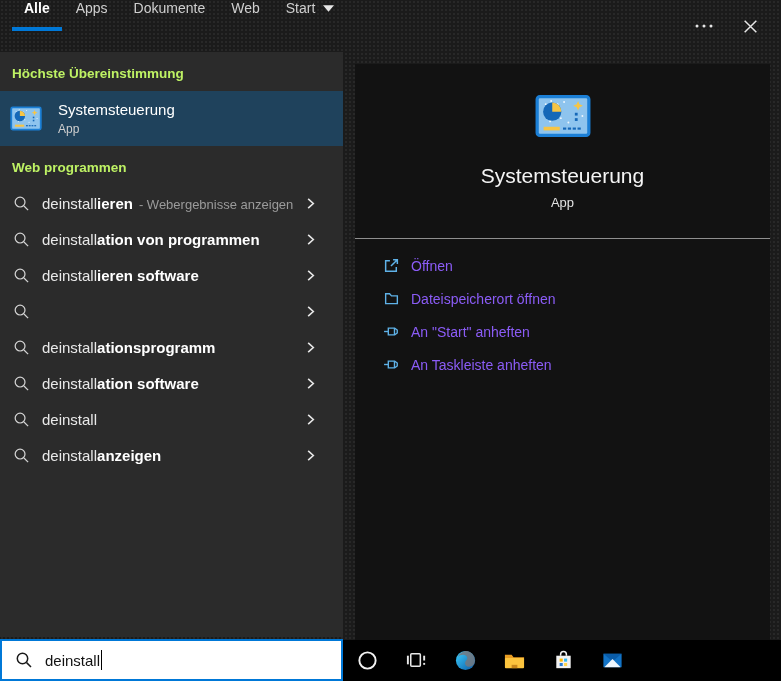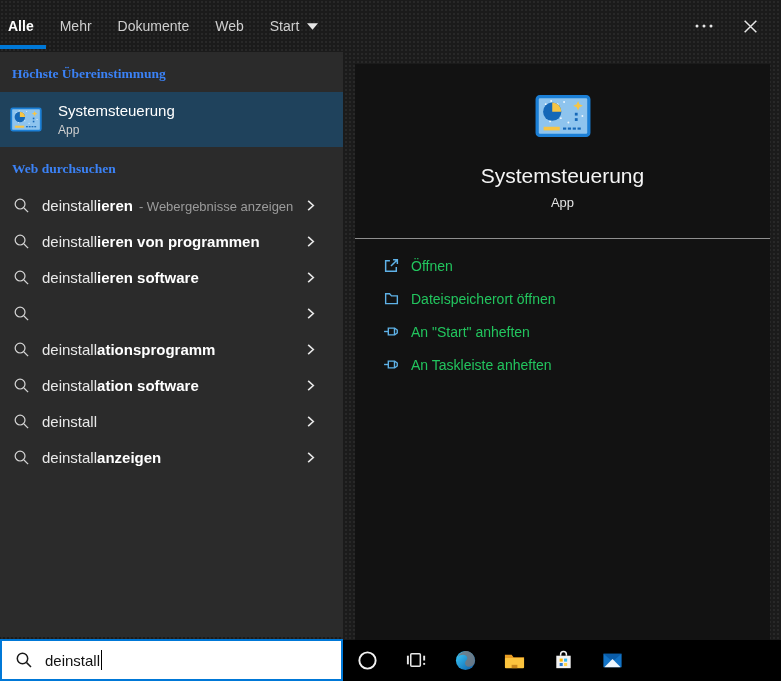--- a/index.html
+++ b/index.html
@@ -13,7 +13,7 @@
   }
   
   .topbar { position:absolute; left:0; top:0; width:781px; height:52px; }
-  .tabs { position:absolute; left:8px; top:0; height:52px; display:flex; align-items:center; }
+  .tabs { position:absolute; left:24px; top:0; height:52px; display:flex; align-items:flex-start; }
   .tab { position:relative; margin-right:26px; font-size:14px; color:#cfcfcf; cursor:default; display:flex; align-items:center; }
   .tab.active { color:#ffffff; font-weight:bold; }
   .tab.active::after { content:""; position:absolute; left:-12px; right:-12px; bottom:-15px; height:4px; background:var(--accent); }

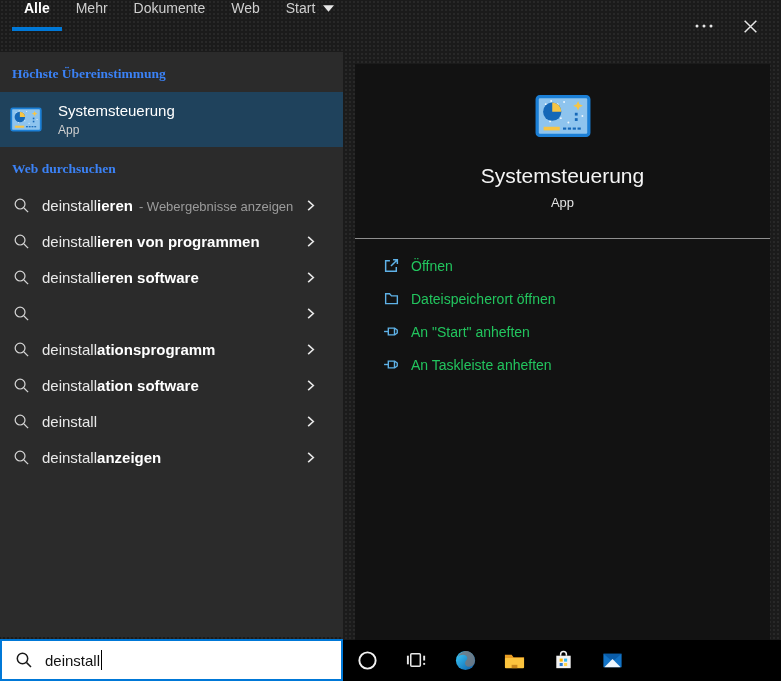--- a/index.html
+++ b/index.html
@@ -65,7 +65,7 @@
           <span>Alle</span>
         </div>
         <div class="tab">
-          <span>Mehr</span>
+          <span>Apps</span>
         </div>
         <div class="tab">
           <span>Dokumente</span>

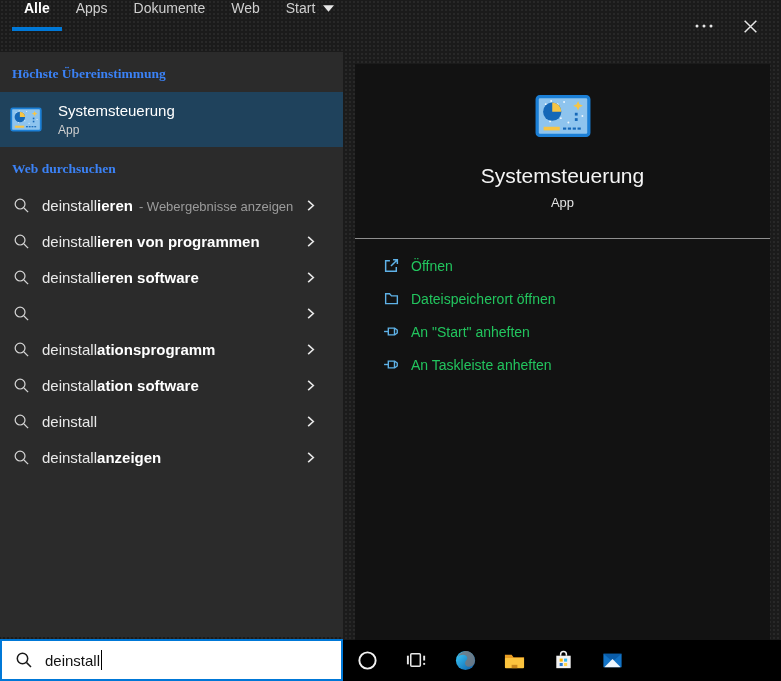--- a/index.html
+++ b/index.html
@@ -22,7 +22,7 @@
   .icon-btn { display:flex; align-items:center; justify-content:center; width:22px; height:22px; }
   
   .left-panel { position:absolute; left:0; top:52px; width:343px; height:585px; background:#2b2b2b; }
-  .section-header { padding:14px 12px 10px 12px; font-size:13.5px; font-weight:bold; color:#3b82f6;font-family:Liberation Serif, serif; }
+  .section-header { padding:14px 12px 10px 12px; font-size:13.5px; font-weight:bold; color:#bef264; }
   .best-match-row { height:55px; background:var(--selected); display:flex; align-items:center; padding-left:10px; }
   .bm-text { margin-left:16px; }
   .bm-title { font-size:15px; color:#ffffff; }

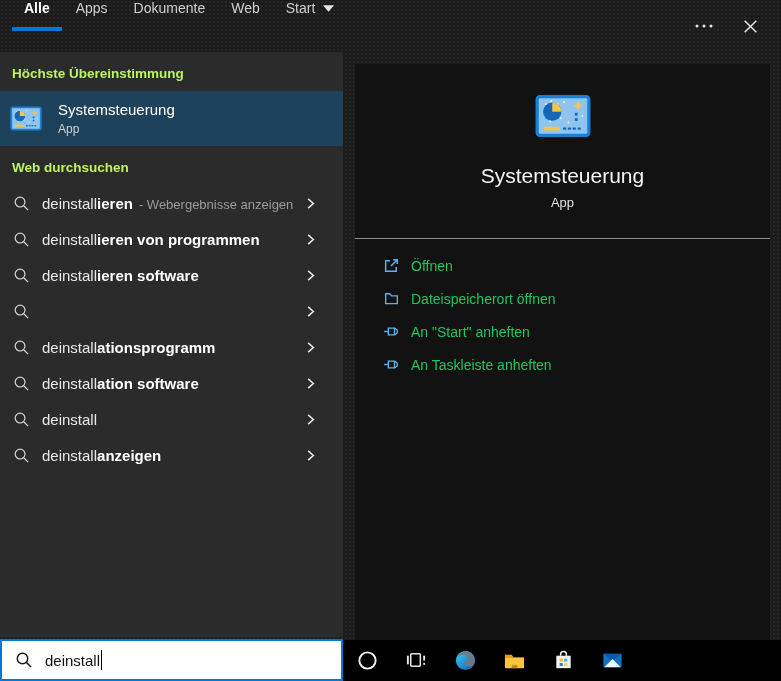--- a/index.html
+++ b/index.html
@@ -134,7 +134,7 @@
       </div>
     </div>
 
-    <div class="section-header">Web durchsuchen</div>
+    <div class="section-header">Web programmen</div>
     <div id="suggestions">
         <div class="suggestion">
           <span class="sug-icon">

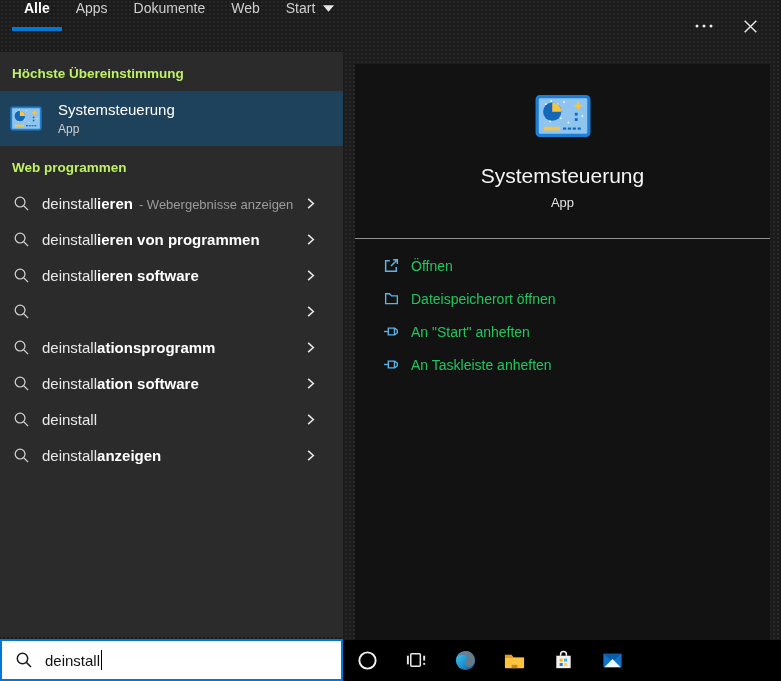--- a/index.html
+++ b/index.html
@@ -157,7 +157,7 @@
               <line x1="11.6" y1="11.6" x2="16" y2="16" stroke="#d4d4d4" stroke-width="1.3"></line>
             </svg>
           </span>
-          <span class="sug-text"><span>deinstall</span><b>ieren von programmen</b></span>
+          <span class="sug-text"><span>deinstall</span><b>ation von programmen</b></span>
           <span class="sug-chevron">
             <svg viewBox="0 0 16 16" width="15" height="15">
               <path d="M5.5 3 L11 8 L5.5 13" fill="none" stroke="#e6e6e6" stroke-width="1.7"></path>

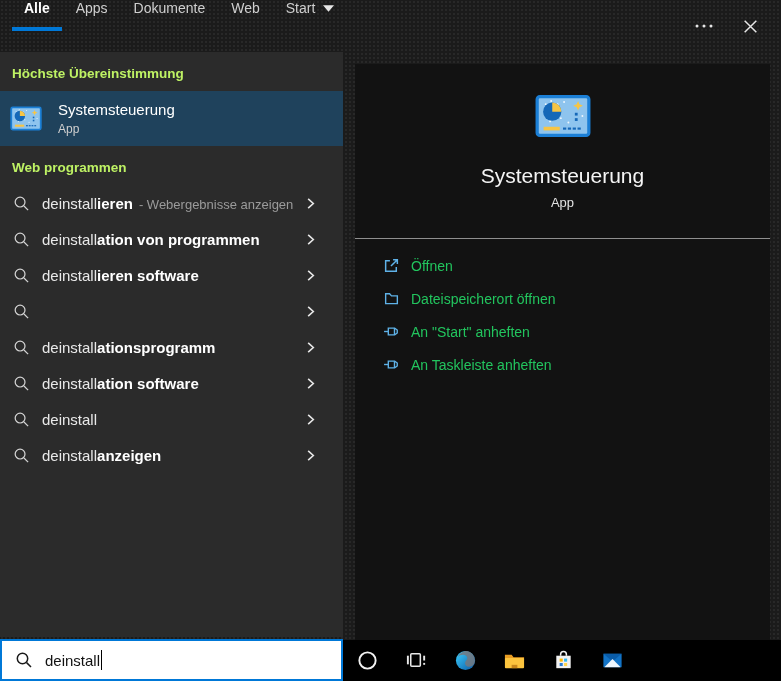--- a/index.html
+++ b/index.html
@@ -42,7 +42,7 @@
   .actions { margin-top:10px; }
   .action-row { height:33px; display:flex; align-items:center; padding-left:28px; }
   .action-icon { width:17px; height:17px; display:inline-flex; color:var(--action-icon); flex:0 0 auto; }
-  .action-label { margin-left:11px; font-size:14px; color:#22c55e;text-align:right; }
+  .action-label { margin-left:11px; font-size:14px; color:#8b5cf6;text-align:right; }
   
   .searchbox { position:absolute; left:0; top:639px; width:343px; height:42px; background:#ffffff; border:2px solid var(--accent); display:flex; align-items:center; padding-left:13px; }
   .sb-icon { width:18px; height:18px; display:inline-flex; }

